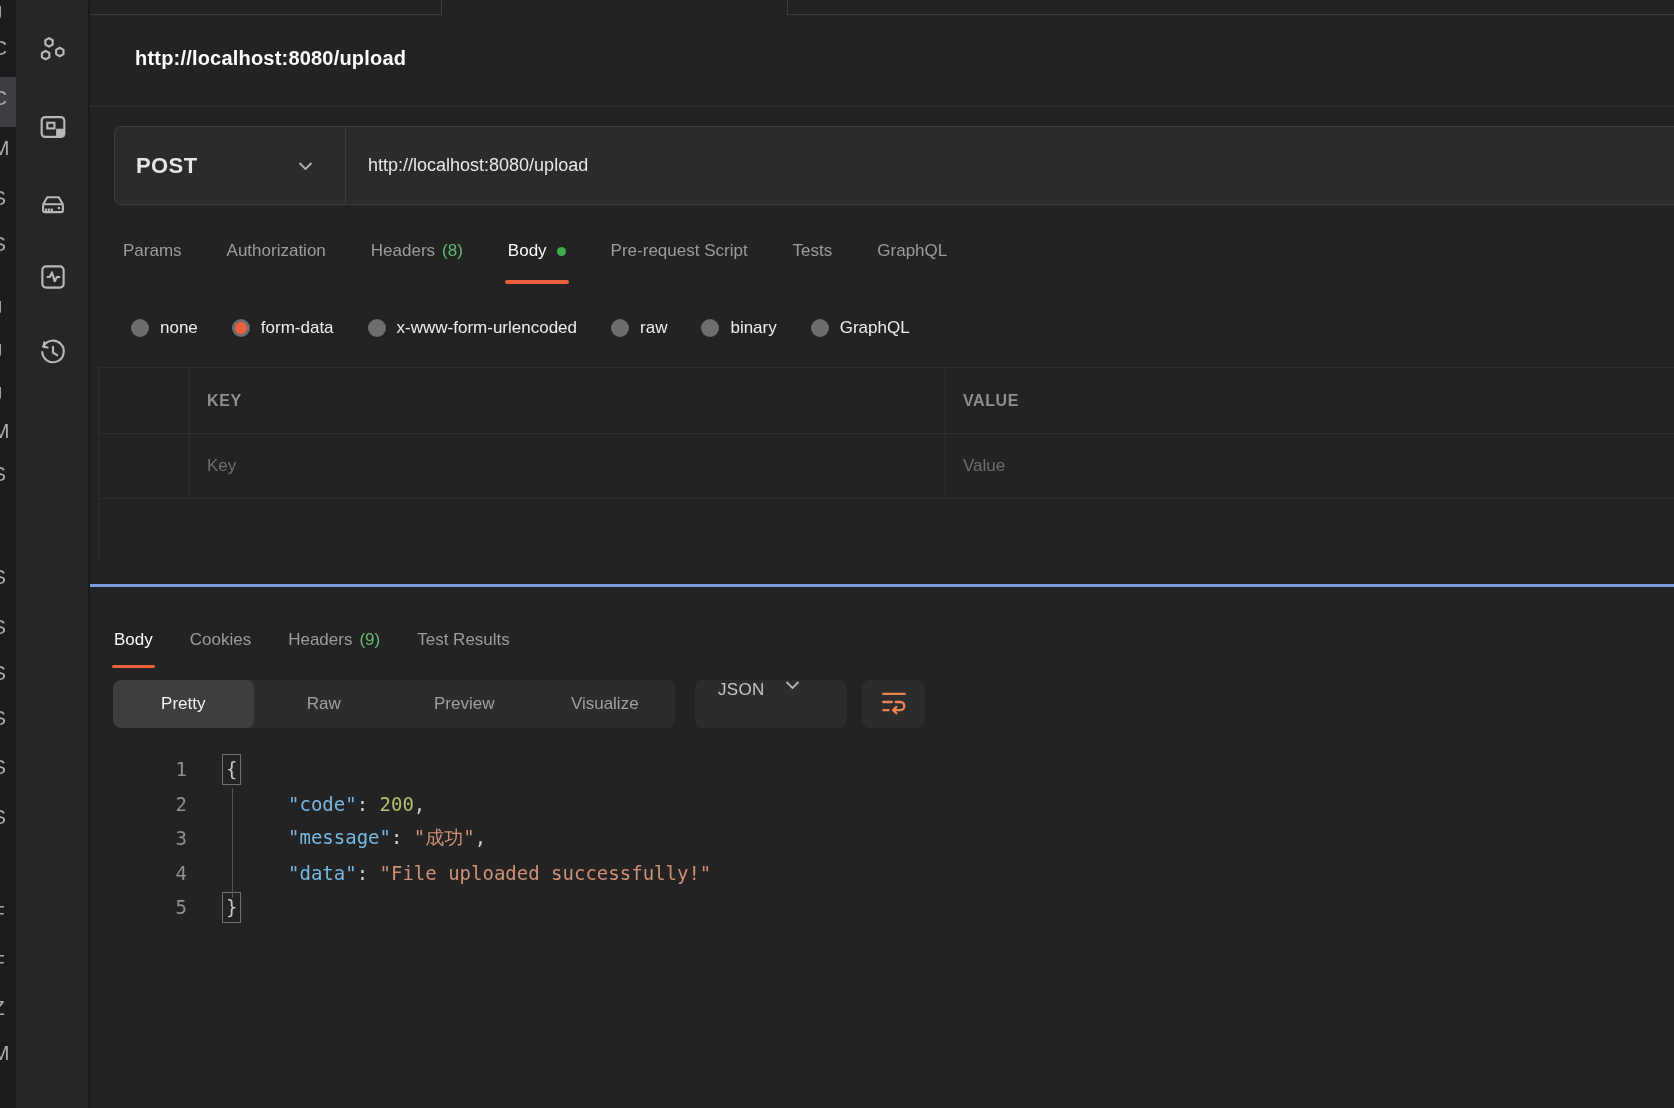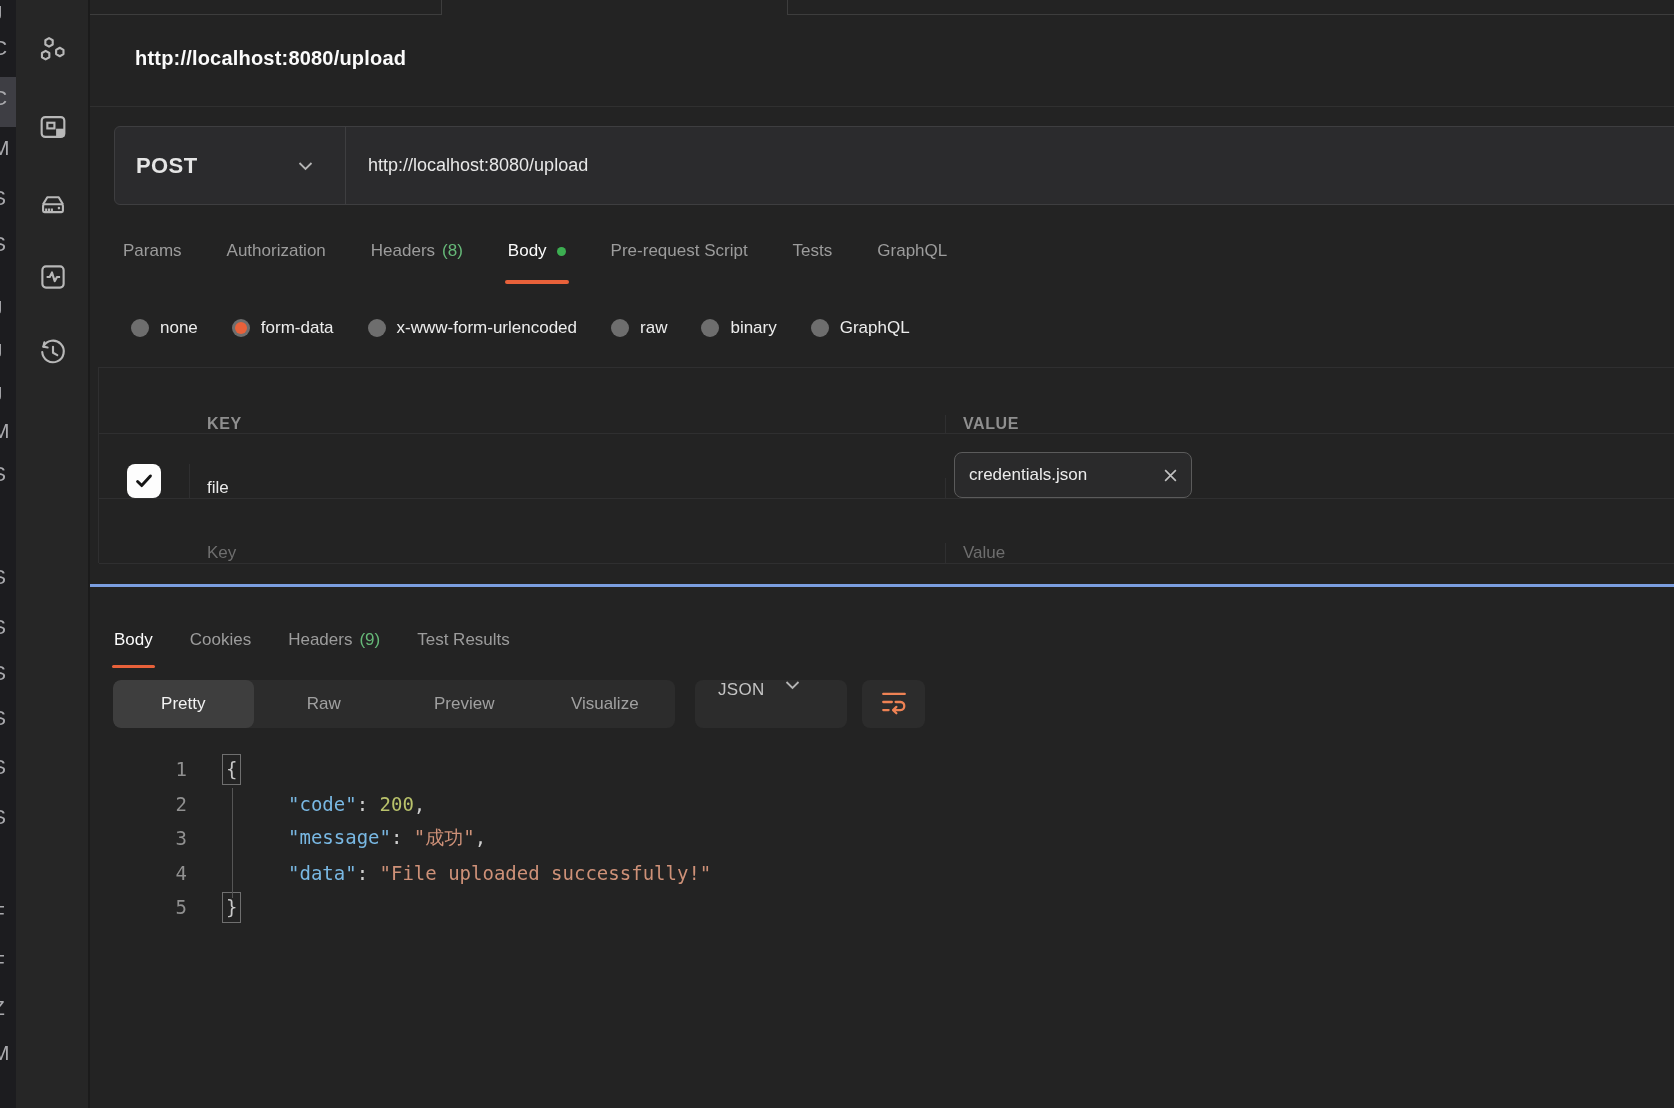--- a/index.html
+++ b/index.html
@@ -58,7 +58,7 @@
 
   
   .form-table{position:absolute;left:8px;top:367px;right:0;height:196px;border-top:1px solid var(--tline);border-left:1px solid var(--tline);}
-  .trow{position:relative;display:flex;border-bottom:1px solid var(--tline);align-items:flex-end;}
+  .trow{position:relative;display:flex;border-bottom:1px solid var(--tline);}
   .trow.head{height:66px;}
   .trow.r{height:65px;}
   .c-check{width:91px;border-right:1px solid var(--tline);display:flex;align-items:center;justify-content:center;flex:none;}

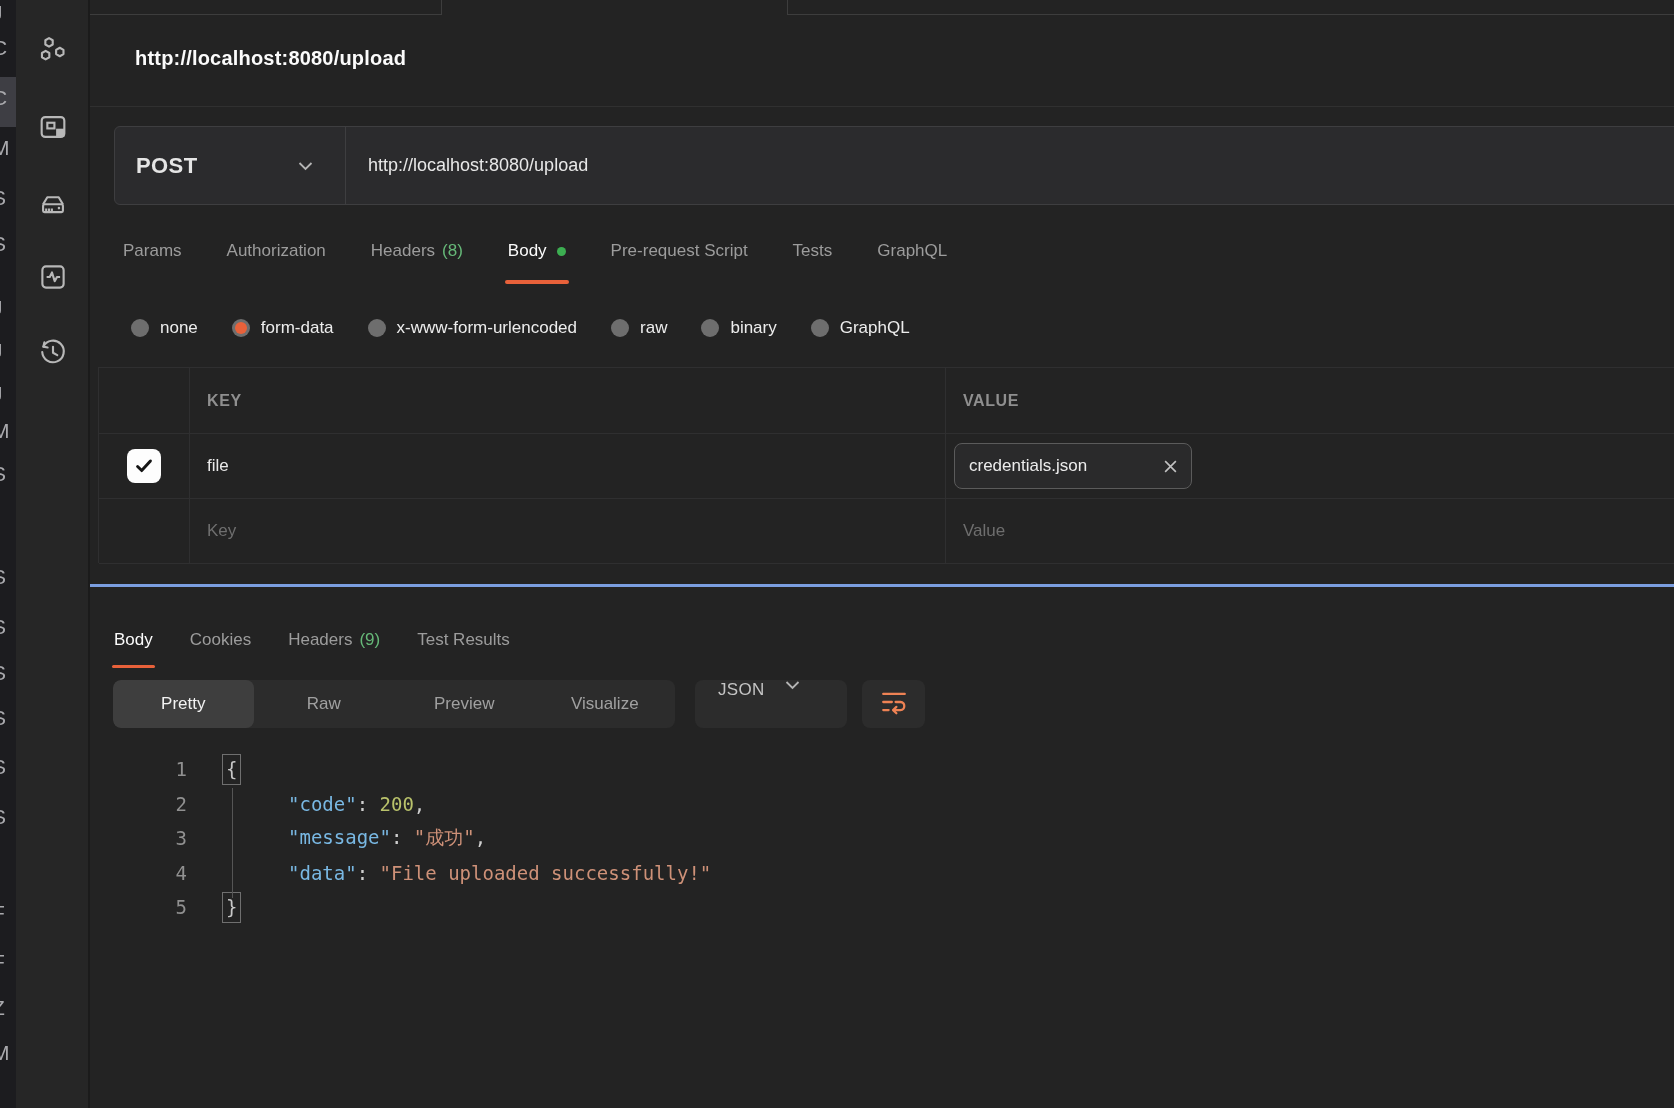--- a/index.html
+++ b/index.html
@@ -261,28 +261,6 @@
           </div>
       </div>
       <div class="trow r">
-        <div class="c-check">
-          <div class="checkbox">
-            <svg width="22" height="22" viewBox="0 0 24 24" fill="none" stroke="#151515" stroke-width="3.2" stroke-linecap="round" stroke-linejoin="round">
-                <path d="M5 12.5l4.5 4.5L19 6.5"></path>
-              </svg>
-          </div>
-        </div>
-        <div class="c-key">
-            <span class="cell-text">file</span>
-          </div>
-        <div class="c-val">
-          <div class="chip">
-            <span class="chip-label">credentials.json</span>
-            <span class="chip-x">
-              <svg width="15" height="15" viewBox="0 0 14 14" stroke="#c2c2c2" stroke-width="1.5">
-                  <path d="M2 2l10 10M12 2L2 12"></path>
-                </svg>
-            </span>
-          </div>
-        </div>
-      </div>
-      <div class="trow r">
         <div class="c-check"></div>
         <div class="c-key">
             <span class="ph" style="padding-left:0">Key</span>

